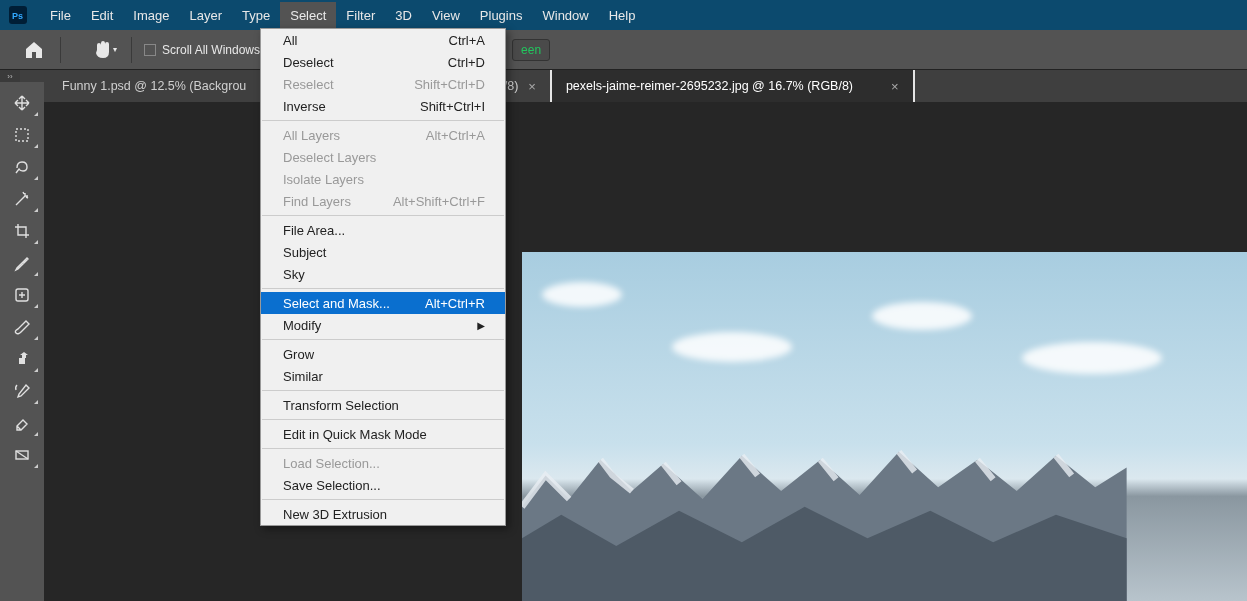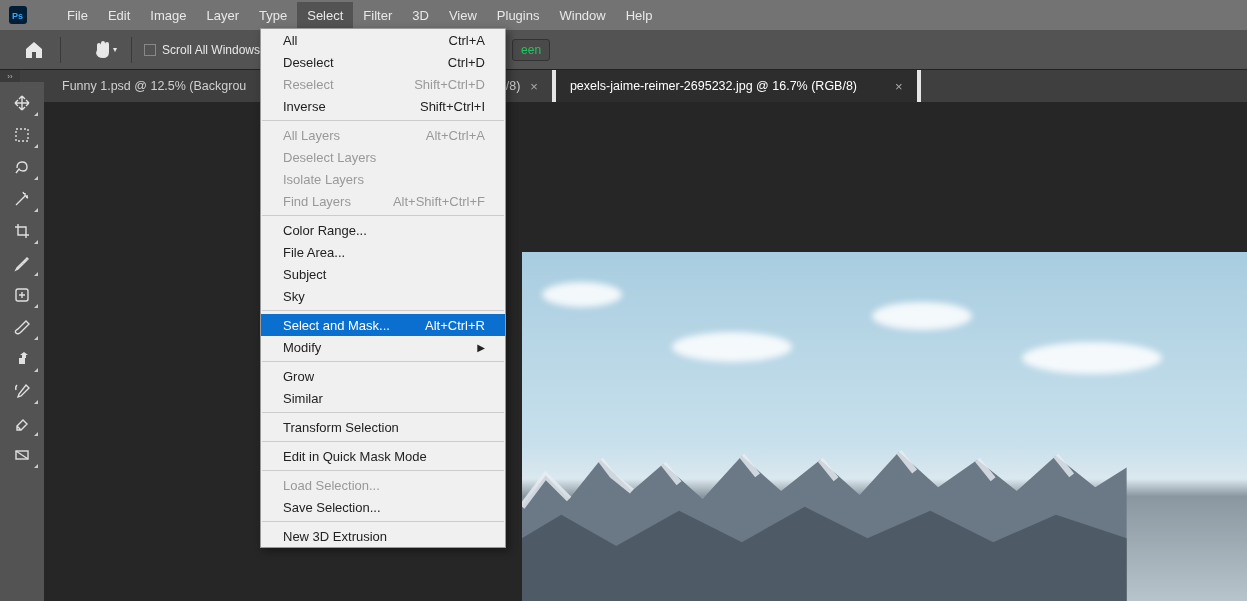--- a/index.html
+++ b/index.html
@@ -6,7 +6,7 @@
   body { width: 1247px; height: 601px; background: #323232; color: #e8e8e8; overflow: hidden; position: relative; }
   
   
-  .menubar { height: 30px; background: #737373; display: flex; align-items: center; padding-left: 8px; font-size: 13px; gap: 17px; }
+  .menubar { height: 30px; background: #0c4a6e; display: flex; align-items: center; padding-left: 8px; font-size: 13px; }
   .menubar .logo { width: 20px; height: 20px; margin-right: 12px; display:flex; align-items:center; justify-content:center; }
   .menubar .menu-item { padding: 6px 10px; cursor: default; }
   .menubar .menu-item.open { background: #535353; }

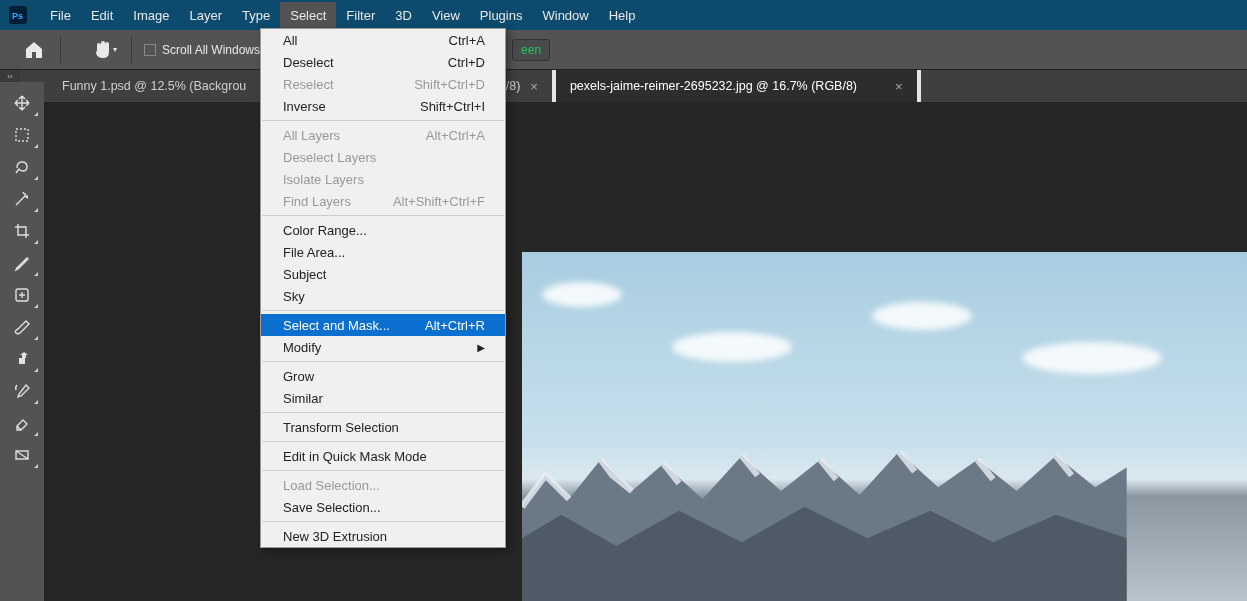--- a/index.html
+++ b/index.html
@@ -21,7 +21,7 @@
   
   
   .tabstrip { height: 32px; background: #3f3f3f; display:flex; align-items:stretch; padding-left: 48px; font-size: 12.5px; }
-  .tab { display:flex; align-items:center; padding: 0 14px; color:#d0d0d0; border-right:4px solid #e5e5e5; position:relative; }
+  .tab { display:flex; align-items:center; padding: 0 14px; color:#d0d0d0; border-right:2px solid #e5e5e5; position:relative; }
   .tab .close { margin-left:10px; color:#aaa; font-size:13px; }
   .tab.active { background:#2d2d2d; color:#fff;gap:28px; }
   

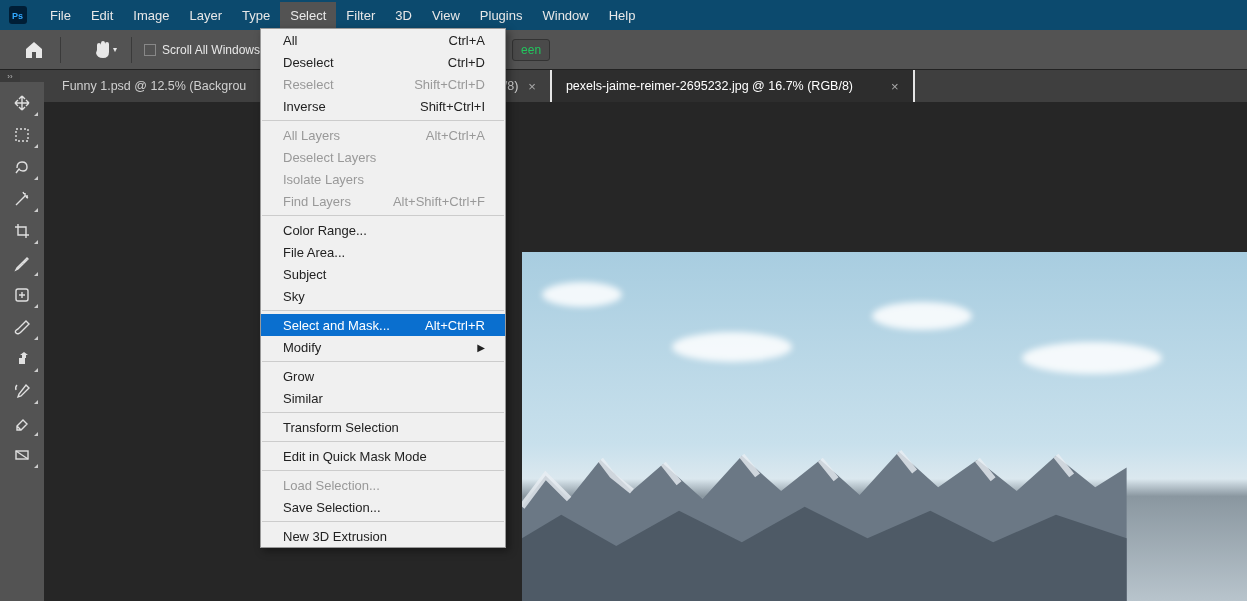--- a/index.html
+++ b/index.html
@@ -238,9 +238,6 @@
     </div>
     <div class="sep"></div>
     <div class="row">
-      <span>Color Range...</span>
-    </div>
-    <div class="row">
       <span>File Area...</span>
     </div>
     <div class="row">

